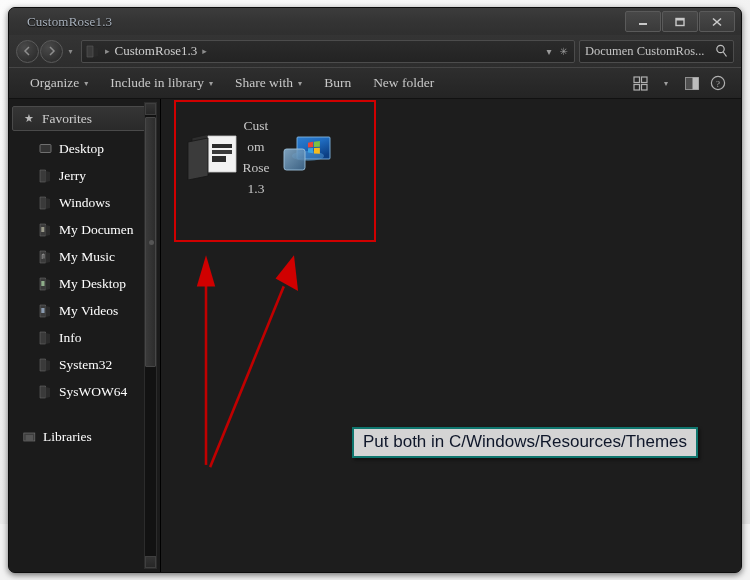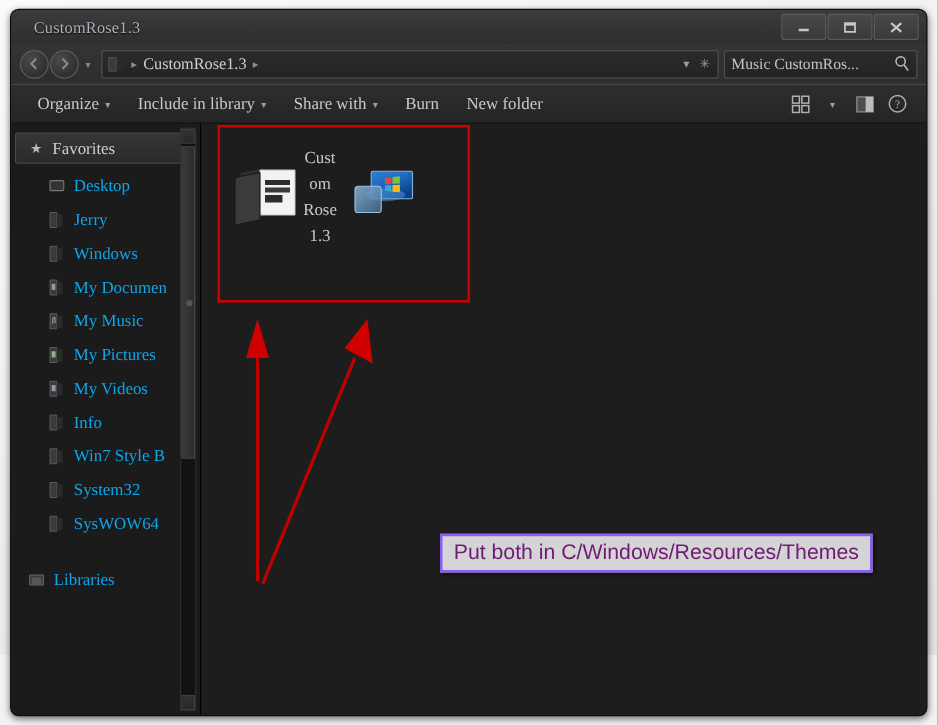--- a/index.html
+++ b/index.html
@@ -387,7 +387,7 @@
       </div>
 
       <div class="searchbox">
-        <div class="search-text" title="Search CustomRose1.3">Music CustomRos...</div>
+        <div class="search-text" title="Search CustomRose1.3">Documen CustomRos...</div>
         <svg width="13" height="14" viewBox="0 0 13 14">
           <circle cx="5.5" cy="5" r="3.7" fill="none" stroke="#bfbfbf" stroke-width="1.2"></circle>
           <path d="M8.3,8 L11.5,12.5" stroke="#bfbfbf" stroke-width="1.2" fill="none"></path>

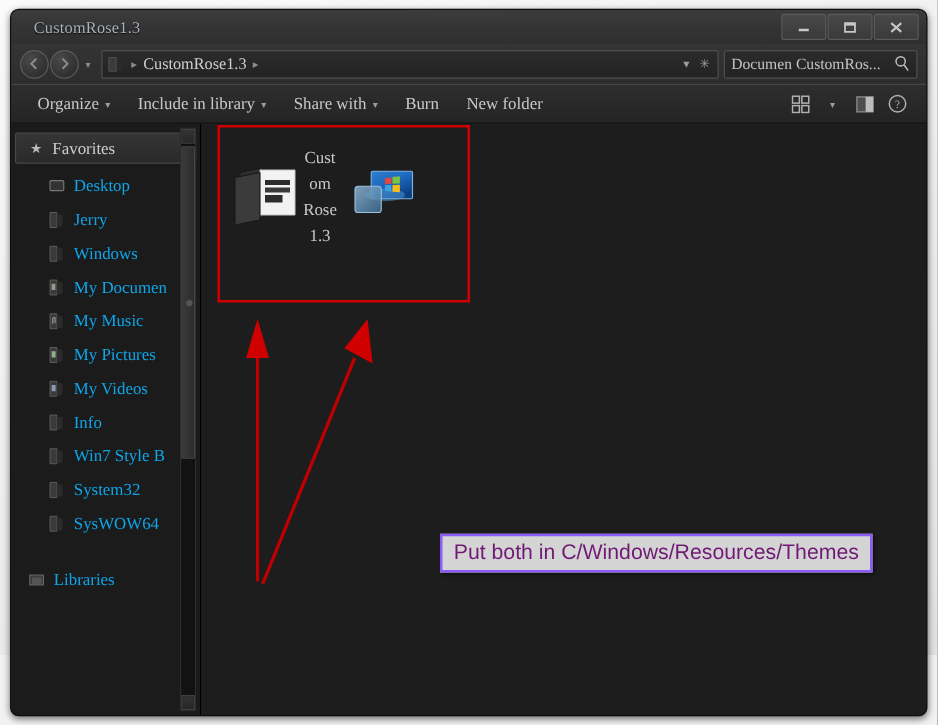--- a/index.html
+++ b/index.html
@@ -213,7 +213,7 @@
     gap: 7px;
     height: 27px;
     padding-left: 30px;
-    color: #0ea5e9;
+    color: #ffffff;
     font-size: 13.5px;
     font-family: "Liberation Serif", serif;
     white-space: nowrap;

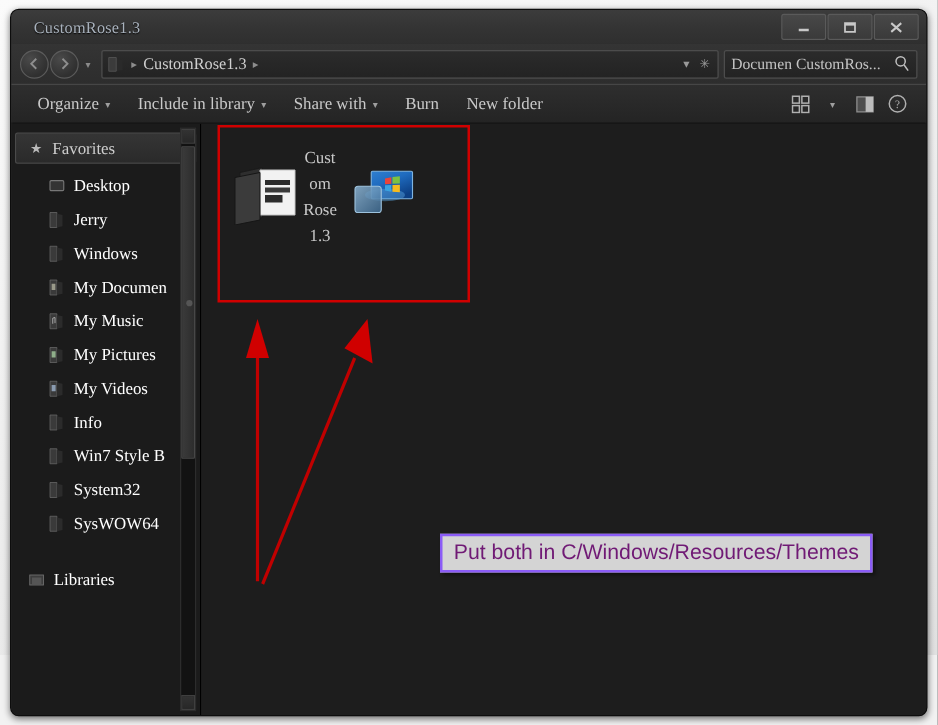--- a/index.html
+++ b/index.html
@@ -492,7 +492,7 @@
             <path d="M6.5,2 L11,3 L11,12 L6.5,13 Z" fill="#2b2b2b"></path>
             <rect x="2.3" y="4" width="3.2" height="5" fill="#8fae8a"></rect>
           </svg>
-          <span>My Pictures</span>
+          <span>My Desktop</span>
         </div>
         <div class="sb-item">
           <svg class="sb-ic" viewBox="0 0 13 14">

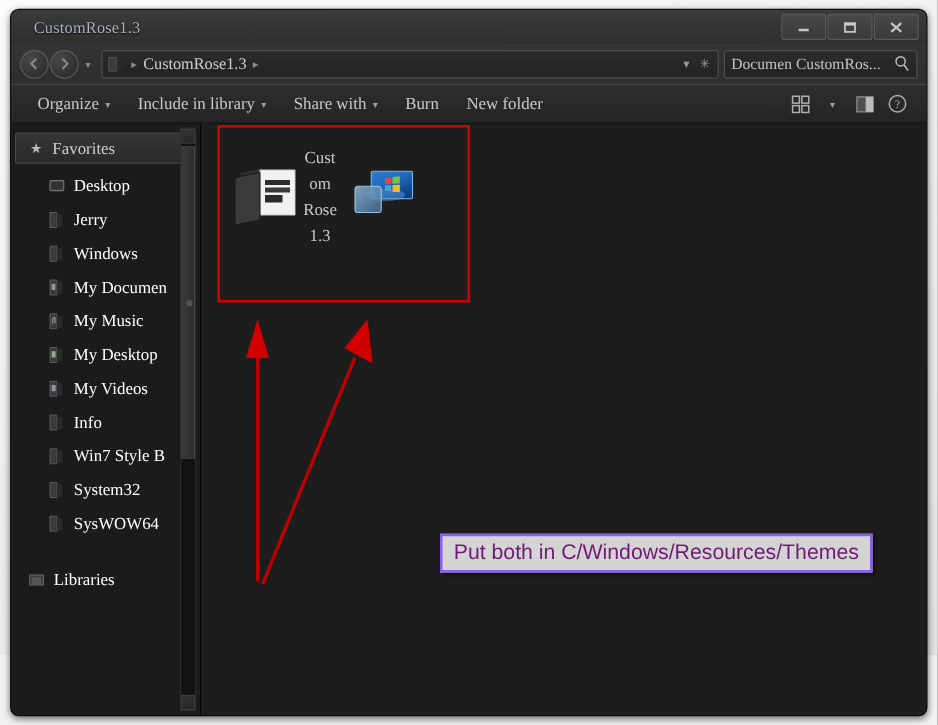--- a/index.html
+++ b/index.html
@@ -508,13 +508,6 @@
             <path d="M6.5,2 L11,3 L11,12 L6.5,13 Z" fill="#2b2b2b"></path>
           </svg>
           <span>Info</span>
-        </div>
-        <div class="sb-item">
-          <svg class="sb-ic" viewBox="0 0 13 14">
-            <path d="M1,1 L6.5,1 L6.5,13 L1,13 Z" fill="#3a3a3a" stroke="#6a6a6a" stroke-width="0.6"></path>
-            <path d="M6.5,2 L11,3 L11,12 L6.5,13 Z" fill="#2b2b2b"></path>
-          </svg>
-          <span>Win7 Style B</span>
         </div>
         <div class="sb-item">
           <svg class="sb-ic" viewBox="0 0 13 14">

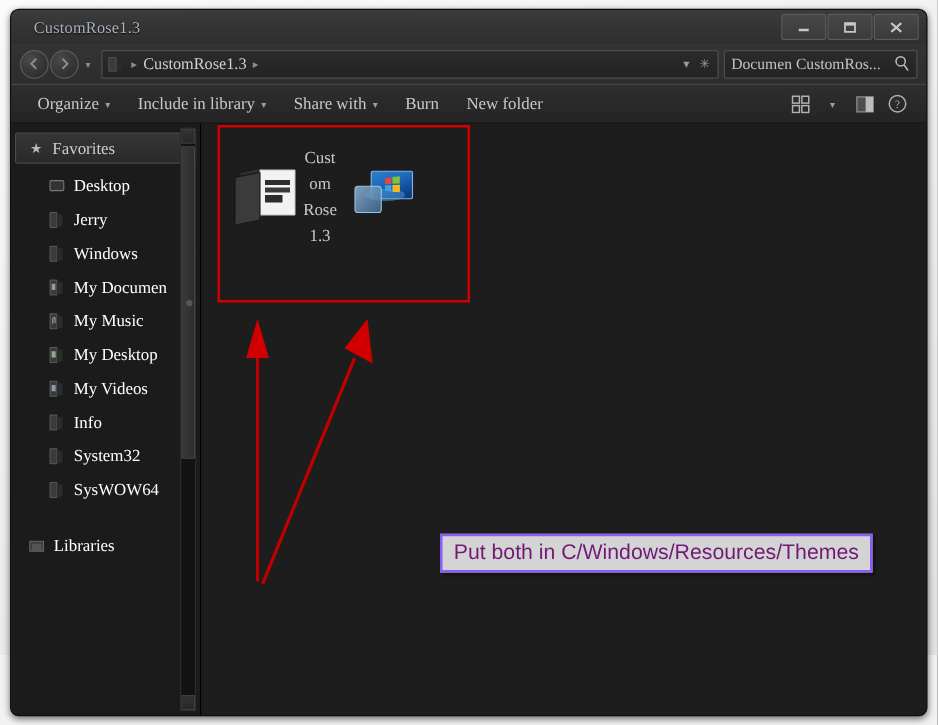--- a/index.html
+++ b/index.html
@@ -301,8 +301,8 @@
     left: 191px; top: 328px;
     padding: 3px 9px 4px 9px;
     background: #d4d4d4;
-    border: 2px solid #8b5cf6;
-    color: #701a75;
+    border: 2px solid #0f766e;
+    color: #0f172a;
     font-size: 17px;
     font-family: "Liberation Sans", sans-serif;
     white-space: nowrap;

